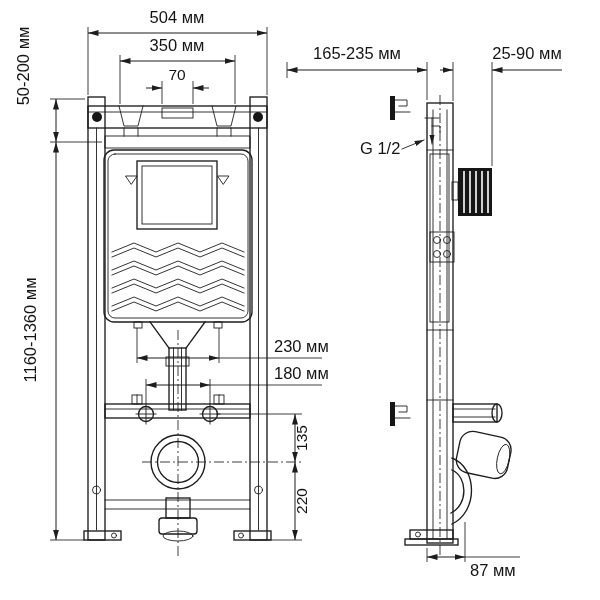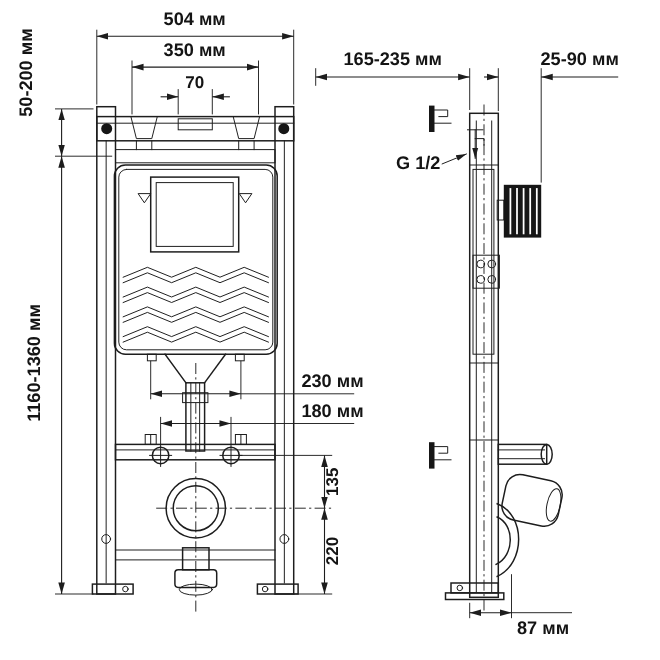--- a/index.html
+++ b/index.html
@@ -3,7 +3,7 @@
 <meta charset="utf-8">
 <style>
   html,body{margin:0;padding:0;background:#ffffff;}
-  .stage{width:600px;height:600px;background:#fff;position:relative;overflow:hidden;font-weight:bold;}
+  .stage{width:600px;height:600px;background:#fff;position:relative;overflow:hidden;}
   svg{display:block;}
   .ln  {stroke:#1d1d1d;stroke-width:1.35;fill:none;stroke-linecap:square;}
   .thin{stroke:#1d1d1d;stroke-width:0.9;fill:none;stroke-linecap:square;}

